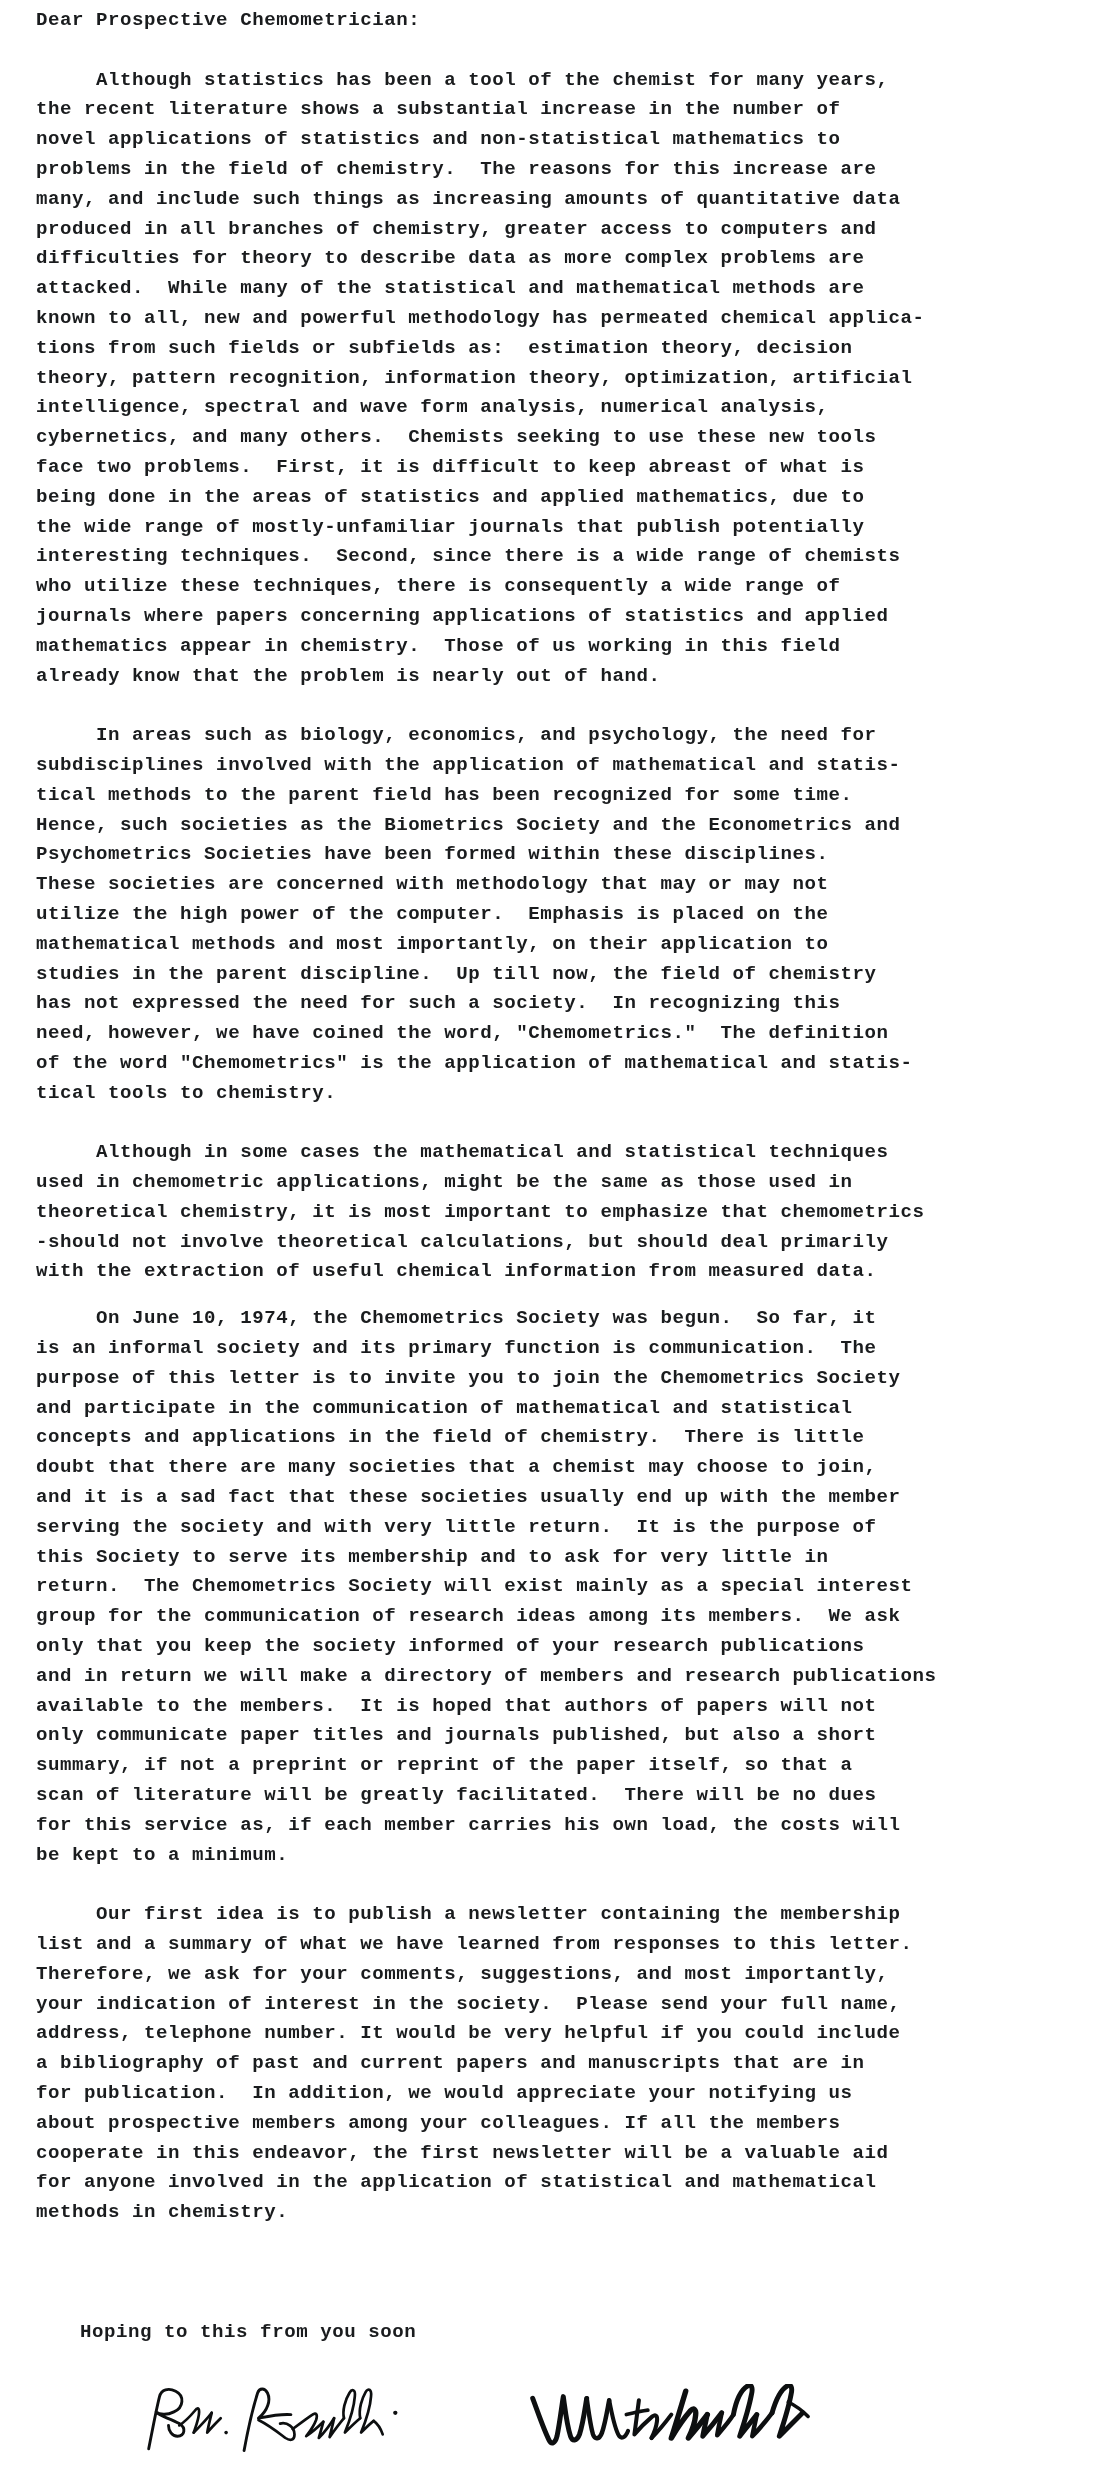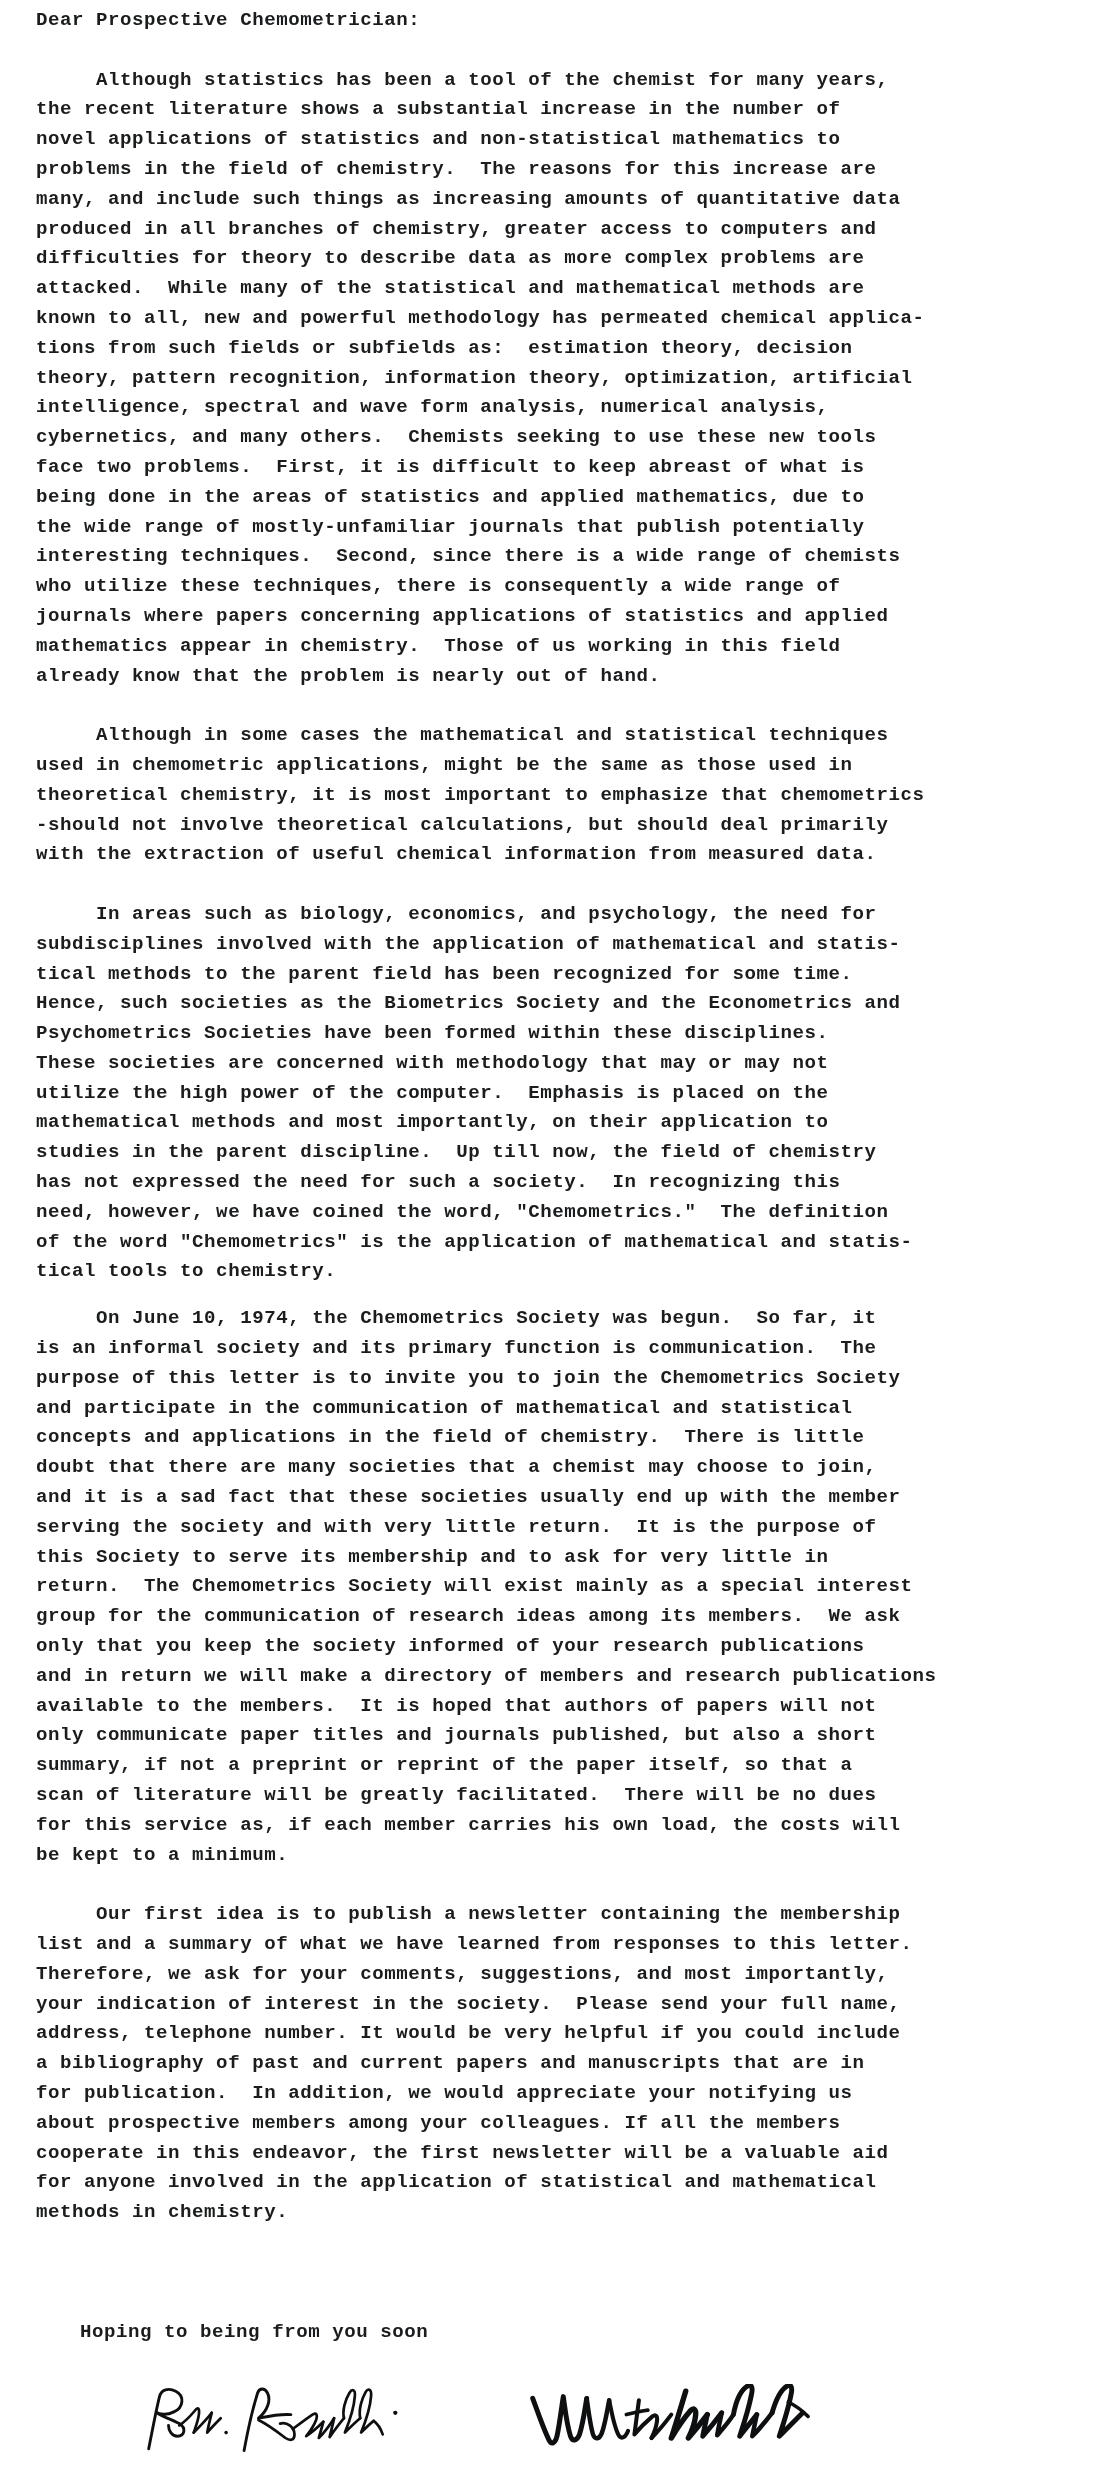--- a/index.html
+++ b/index.html
@@ -96,11 +96,6 @@
 journals where papers concerning applications of statistics and applied
 mathematics appear in chemistry.  Those of us working in this field
 already know that the problem is nearly out of hand.</div>
-  <div class="tw para">     Although in some cases the mathematical and statistical techniques
-used in chemometric applications, might be the same as those used in
-theoretical chemistry, it is most important to emphasize that chemometrics
--should not involve theoretical calculations, but should deal primarily
-with the extraction of useful chemical information from measured data.</div>
   <div class="tw para">     In areas such as biology, economics, and psychology, the need for
 subdisciplines involved with the application of mathematical and statis-
 tical methods to the parent field has been recognized for some time.
@@ -114,6 +109,11 @@
 need, however, we have coined the word, "Chemometrics."  The definition
 of the word "Chemometrics" is the application of mathematical and statis-
 tical tools to chemistry.</div>
+  <div class="tw para">     Although in some cases the mathematical and statistical techniques
+used in chemometric applications, might be the same as those used in
+theoretical chemistry, it is most important to emphasize that chemometrics
+-should not involve theoretical calculations, but should deal primarily
+with the extraction of useful chemical information from measured data.</div>
   <div class="tw para tight">     On June 10, 1974, the Chemometrics Society was begun.  So far, it
 is an informal society and its primary function is communication.  The
 purpose of this letter is to invite you to join the Chemometrics Society

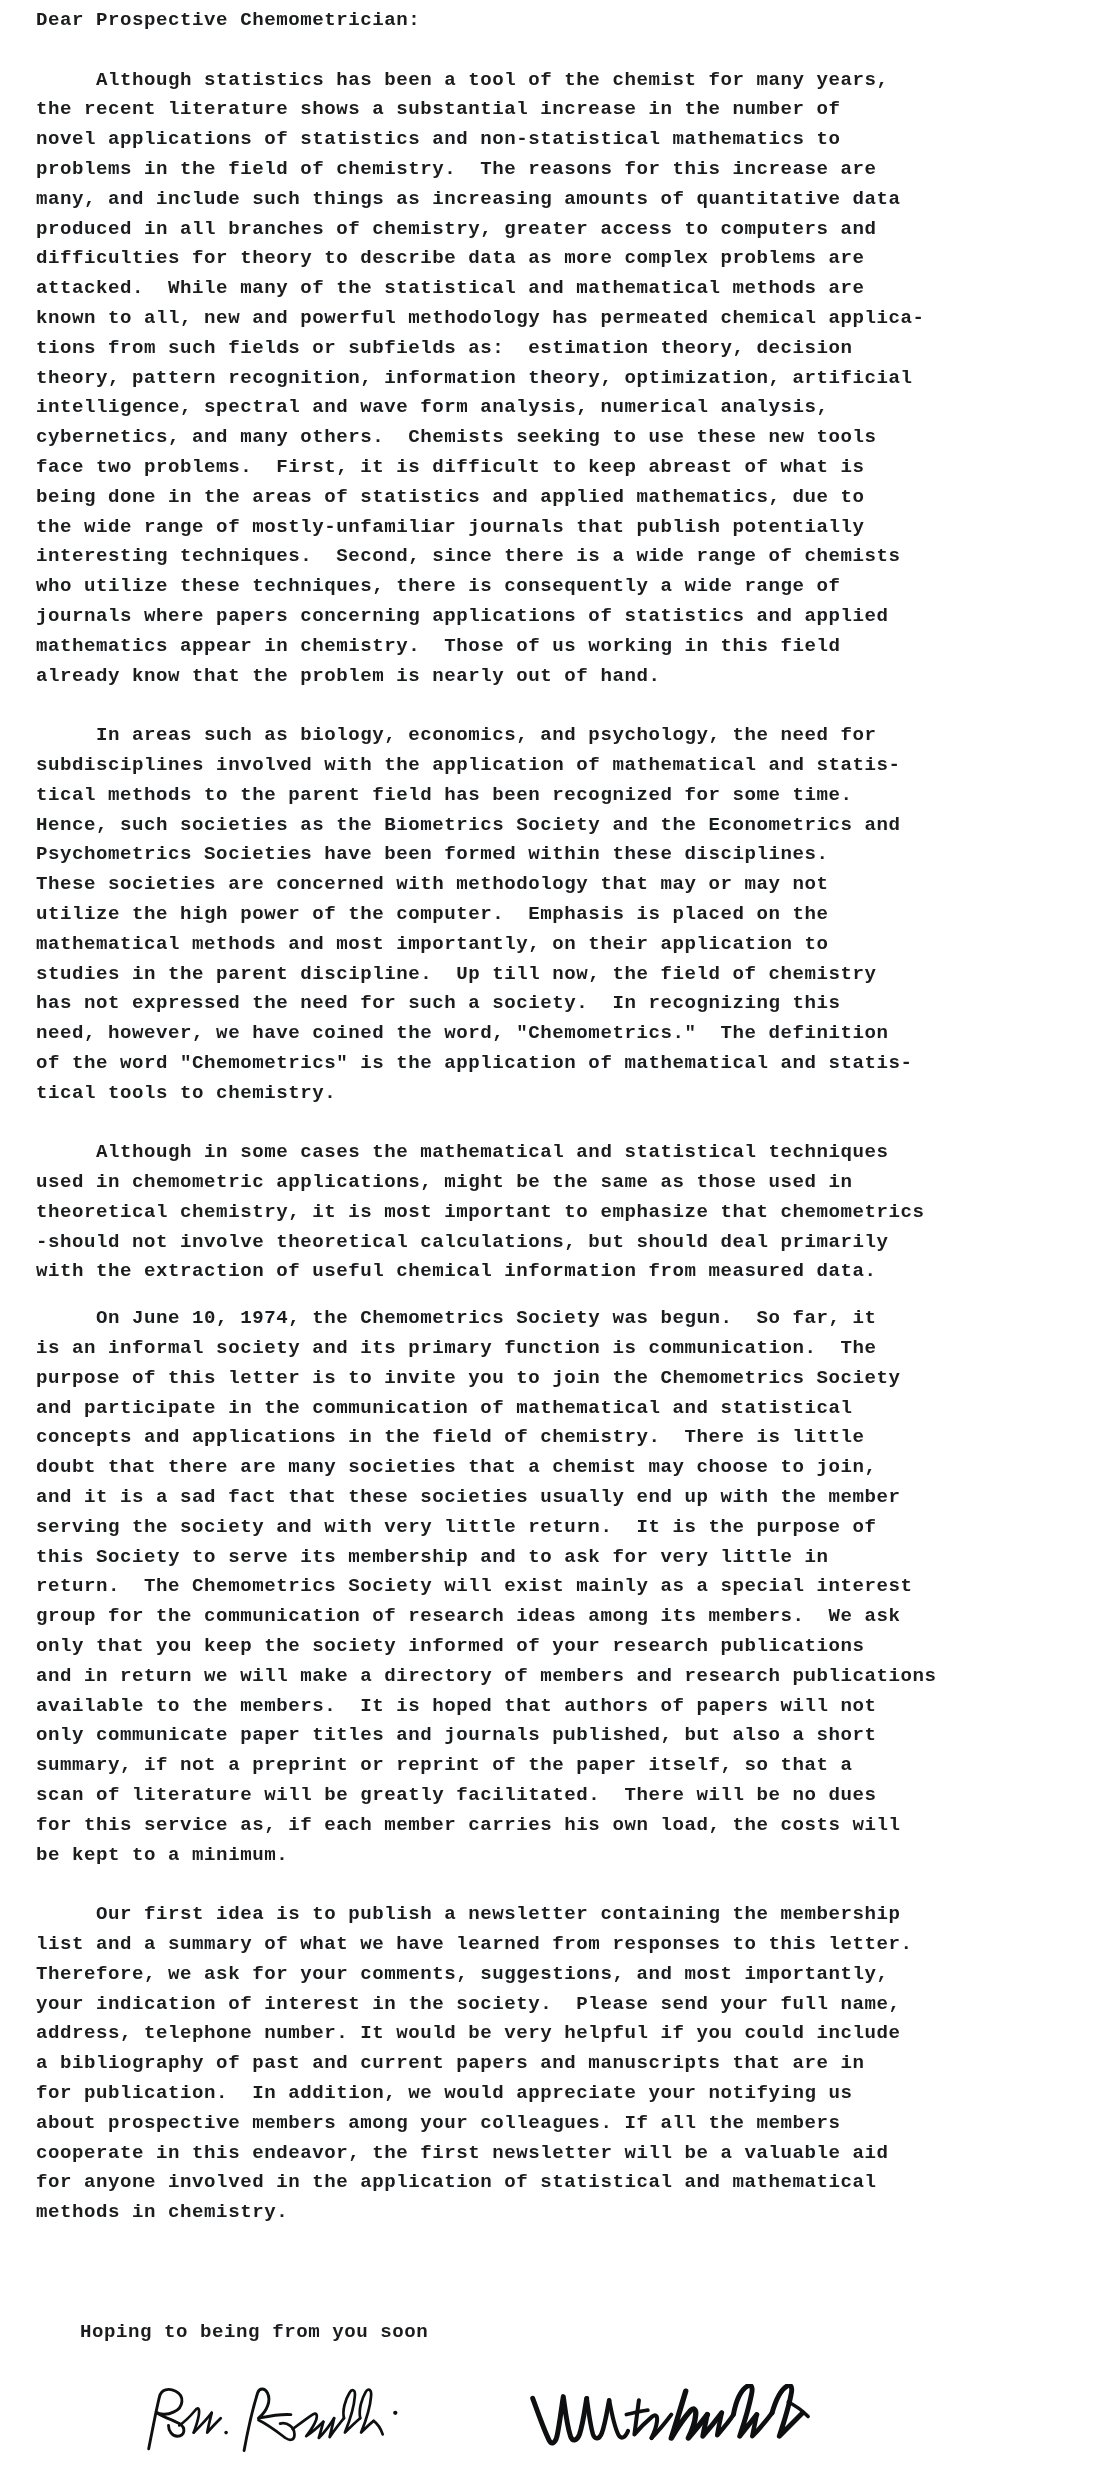--- a/index.html
+++ b/index.html
@@ -145,7 +145,7 @@
 for anyone involved in the application of statistical and mathematical
 methods in chemistry.</div>
 
-  <div class="tw closing-block">Hoping to being from you soon</div>
+  <div class="tw closing-block">Hoping to this from you soon</div>
 
   <div class="sig-area">
 

